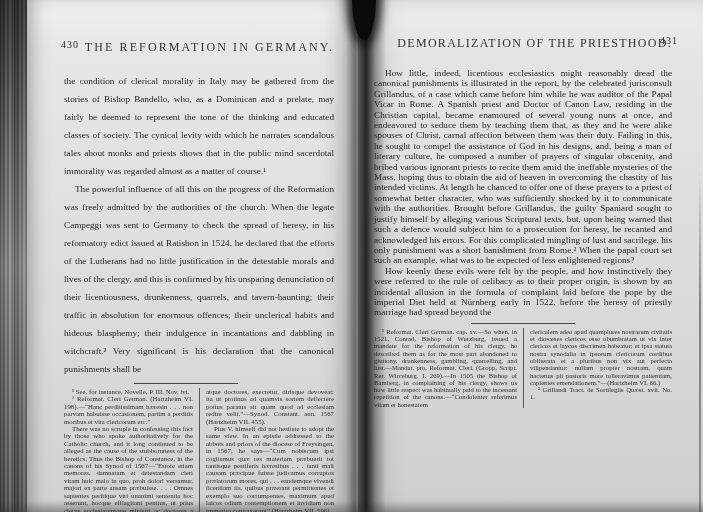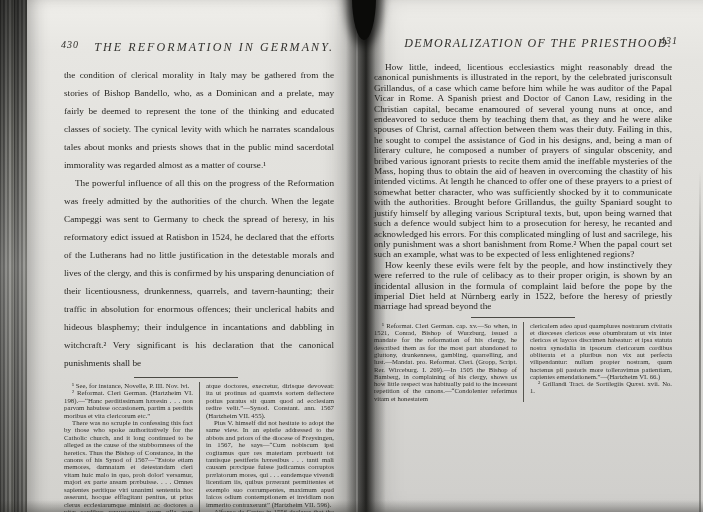--- a/index.html
+++ b/index.html
@@ -56,7 +56,7 @@
     background:linear-gradient(180deg, rgba(0,0,0,0), rgba(35,35,31,.32));
   }
 
-  .running-head { position:relative; height:13px; margin-bottom:13px;font-style:italic; }
+  .running-head { position:relative; height:13px; margin-bottom:19px; }
   .running-head .folio { position:absolute; top:-1px; font-size:10px; letter-spacing:1px; color:#2f2e2a; }
   .left-page .folio { left:-3px; }
   .right-page .folio { right:-6px; }

